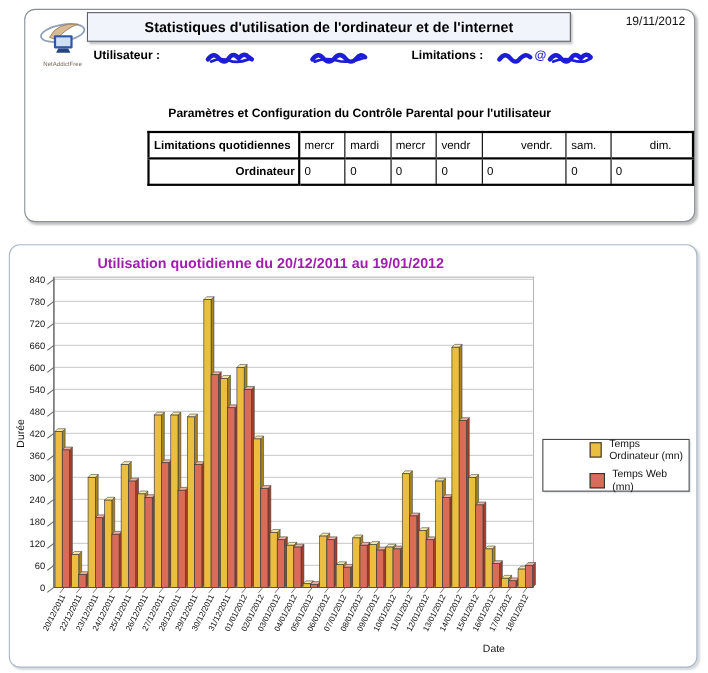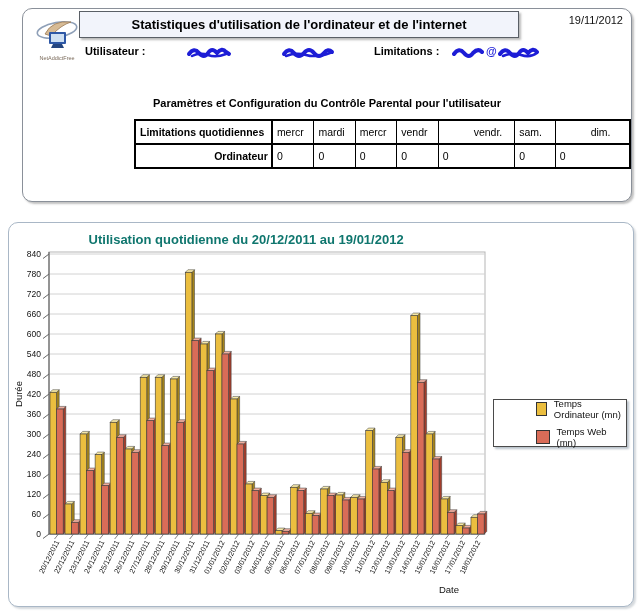--- a/index.html
+++ b/index.html
@@ -43,7 +43,7 @@
                background:#fff;border:1.5px solid #a9b7c6;border-radius:10px;
                box-shadow:2px 2px 2px rgba(150,160,170,.4);}
   .chart-title{position:absolute;left:0;top:9px;width:76%;text-align:center;
-               font-weight:bold;font-size:13px;color:#0f766e;}
+               font-weight:bold;font-size:13px;color:#a21caf;}
   #chart-svg{position:absolute;left:0;top:24px;}
   .legend-box{position:absolute;left:484px;top:176px;width:134px;height:48px;
               background:#fff;border:1px solid #4a4a4a;

